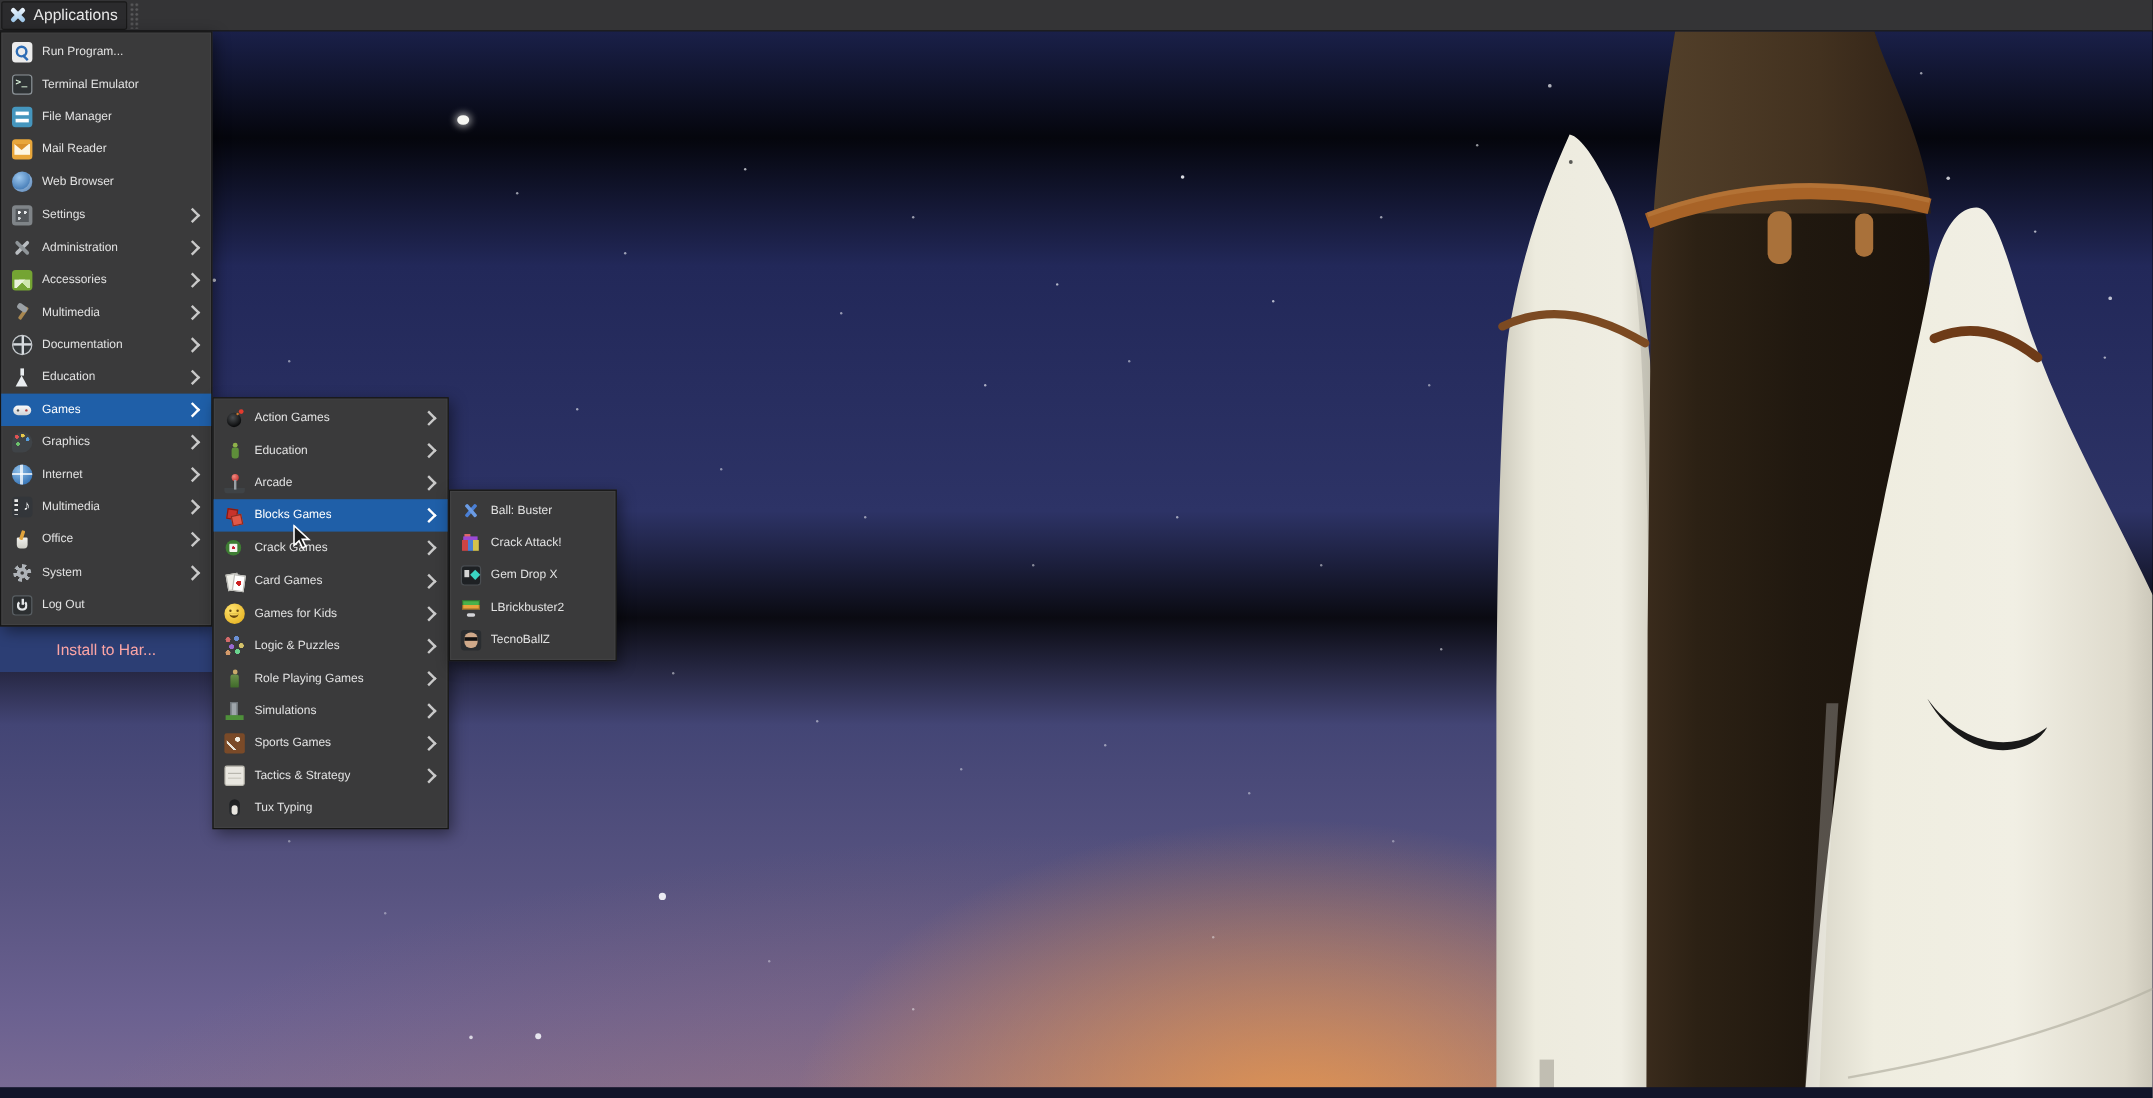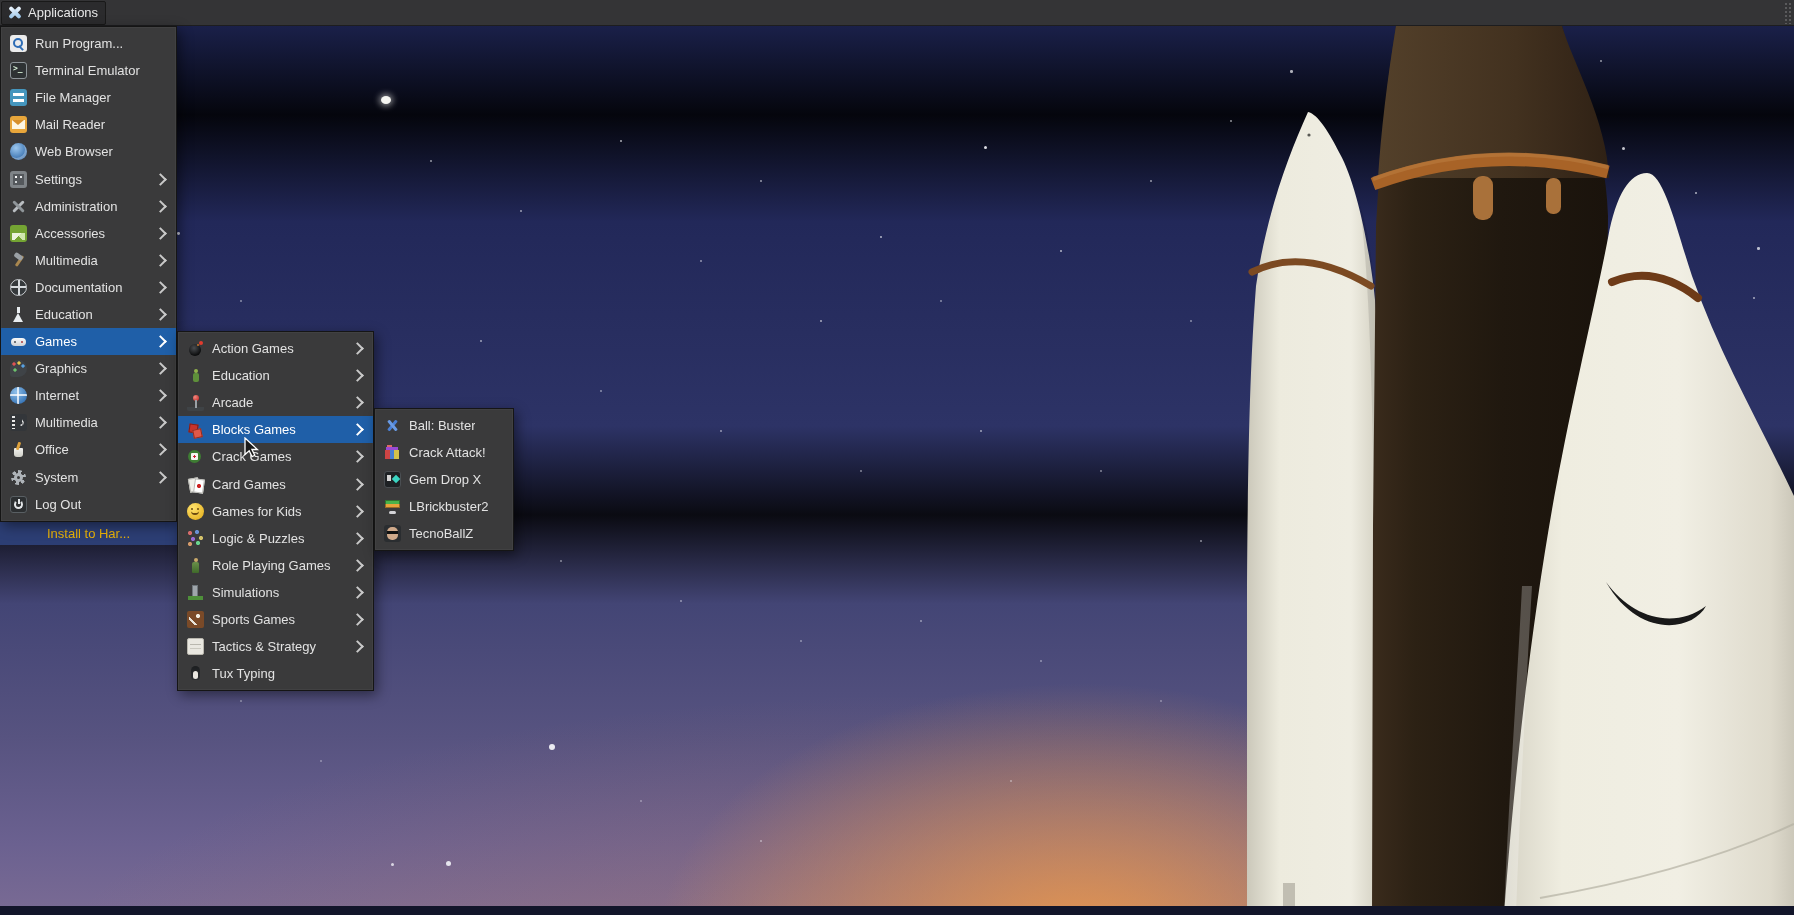--- a/index.html
+++ b/index.html
@@ -14,7 +14,7 @@
     position:absolute;left:0;top:0;width:1794px;height:26px;
     background:var(--panel-bg,#343436);
     border-bottom:1px solid #1d1d1f;box-sizing:border-box;
-    display:flex;align-items:center;z-index:40;justify-content:space-between;
+    display:flex;align-items:center;z-index:40;
   }
   .app-button{
     height:24px;margin:1px 0 1px 1px;padding:0 7px 0 4px;

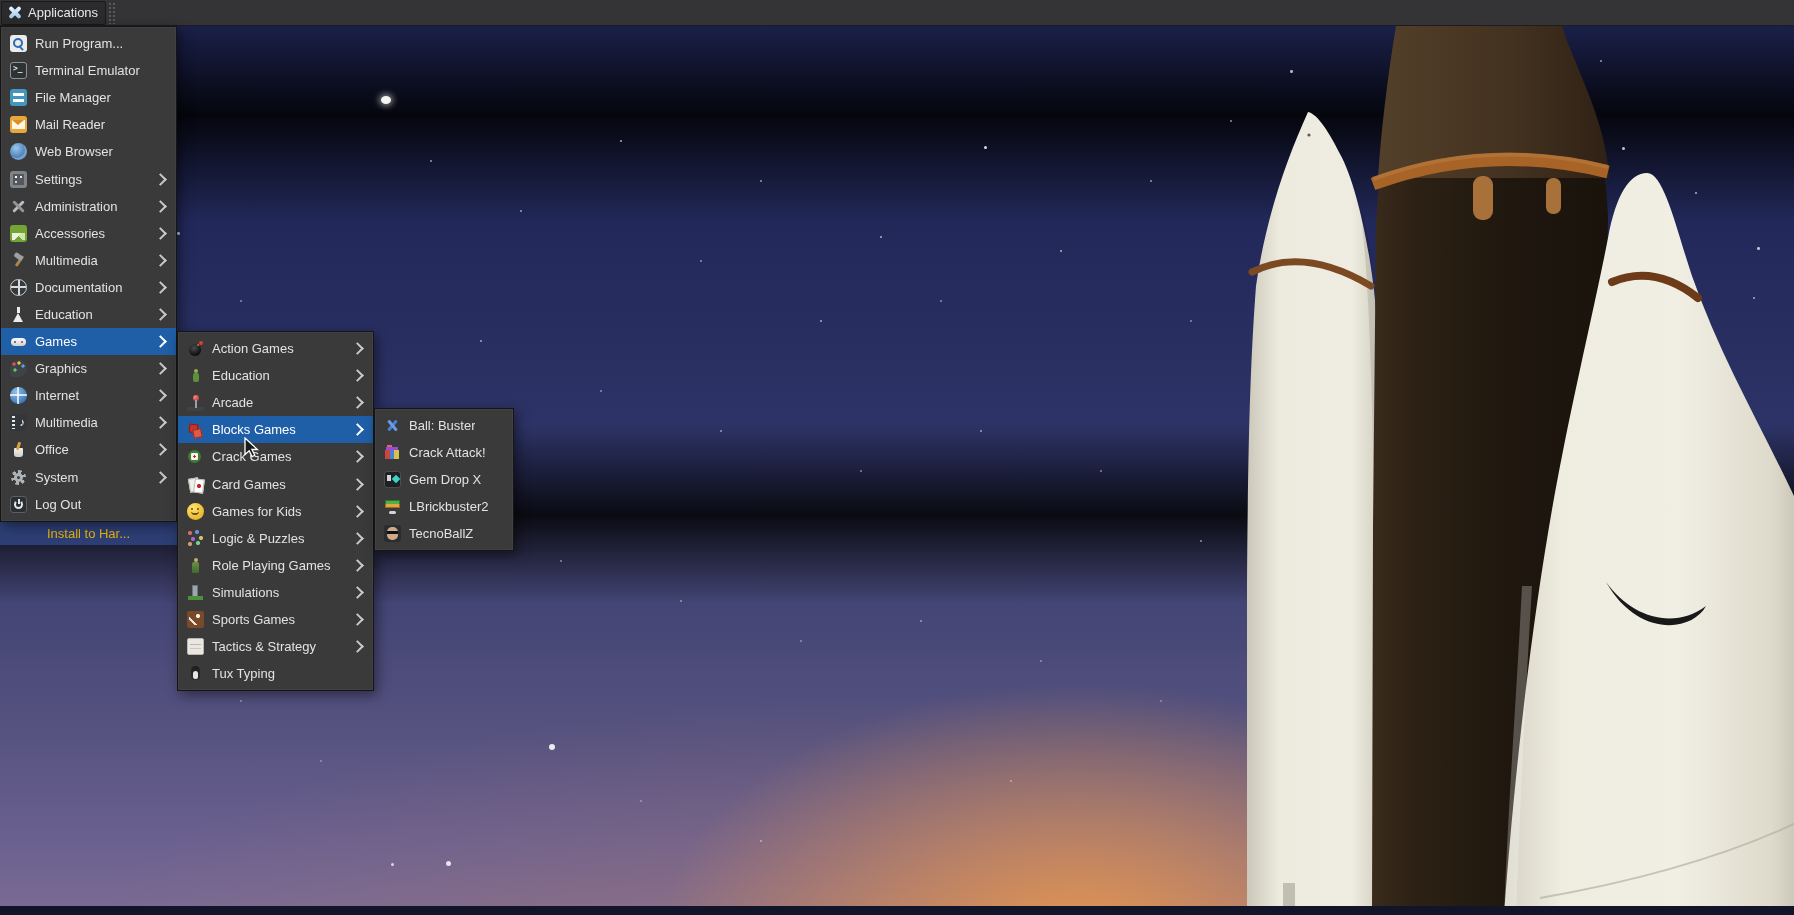--- a/index.html
+++ b/index.html
@@ -77,7 +77,7 @@
   #menuBlocks{left:374px;top:408px;width:140px;height:143px;}
   .mrow{
     height:27.1px;display:flex;align-items:center;padding:0 9px;
-    font-size:13px;color:#e2e2e2;cursor:default;box-sizing:border-box;
+    font-size:10px;color:#e2e2e2;cursor:default;box-sizing:border-box;
   }
   .mrow.selected{background:var(--accent,#1f5fa8);color:#fff;}
   .mlabel{white-space:nowrap;overflow:hidden;}

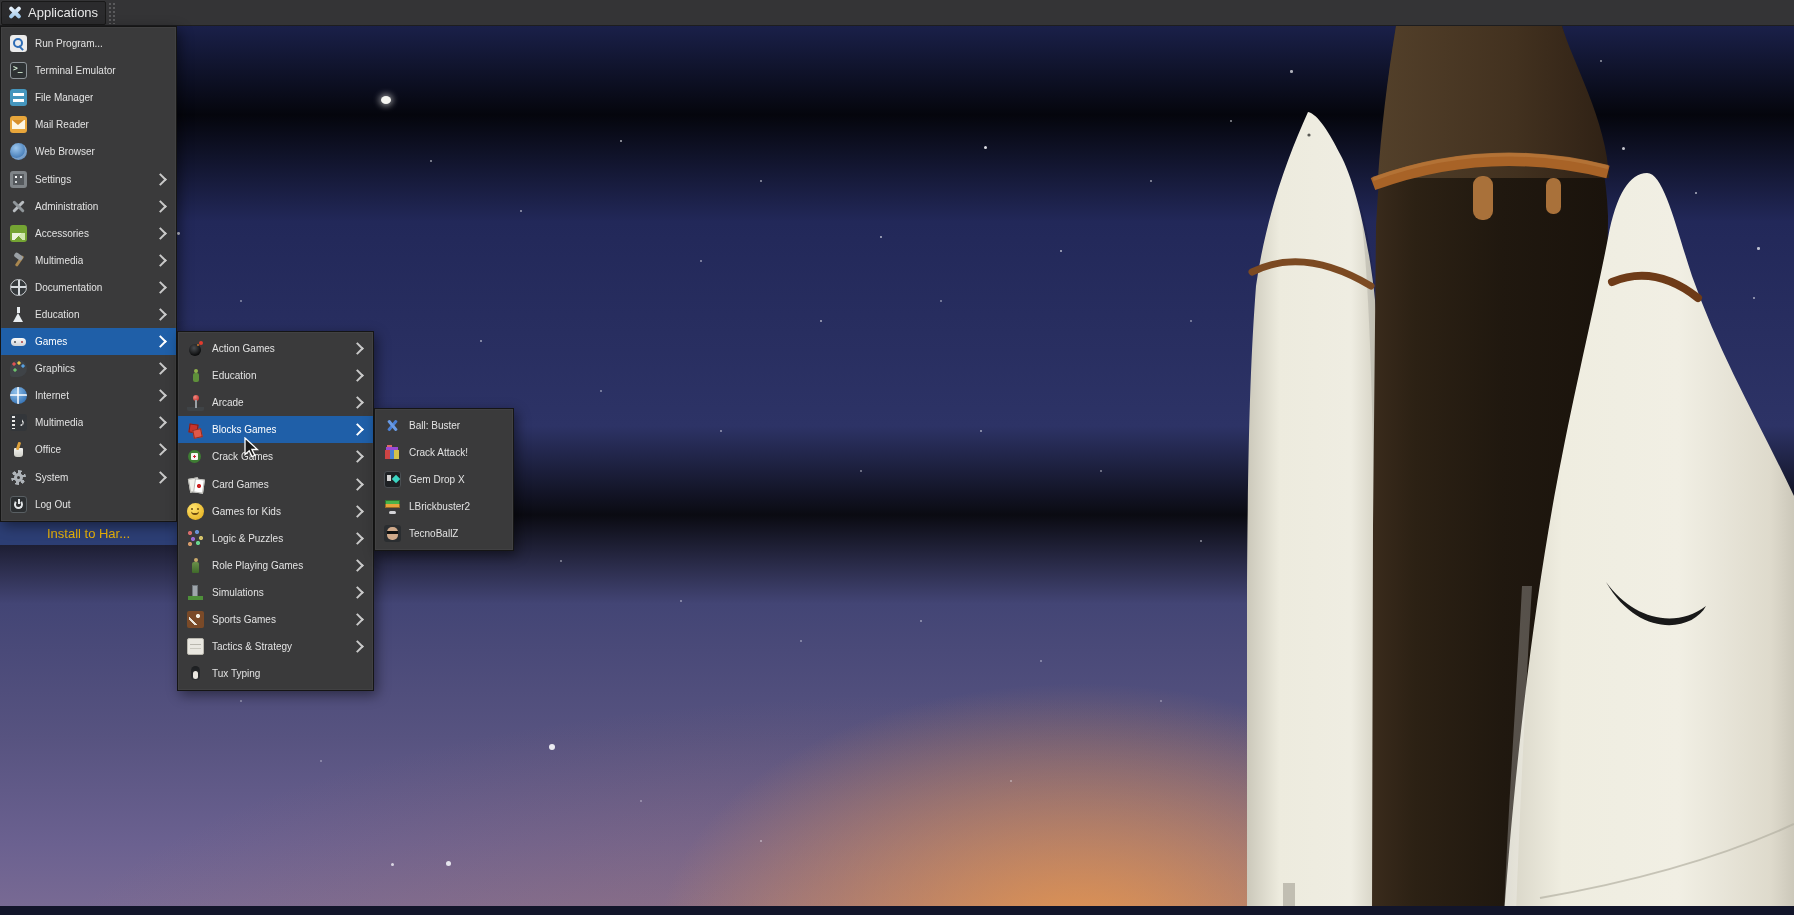--- a/index.html
+++ b/index.html
@@ -61,9 +61,9 @@
     background:var(--strip-bg,#12152a);z-index:5;
   }
   .desk-label{
-    position:absolute;left:0;top:496px;width:177px;height:23px;
+    position:absolute;left:0;top:496px;width:177px;height:38px;
     background:var(--sel-bg,#2c3e74);display:flex;align-items:center;justify-content:center;
-    color:#eab308;font-size:13px;z-index:4;
+    color:#fca5a5;font-size:13px;z-index:4;
   }
   
   .menu{

